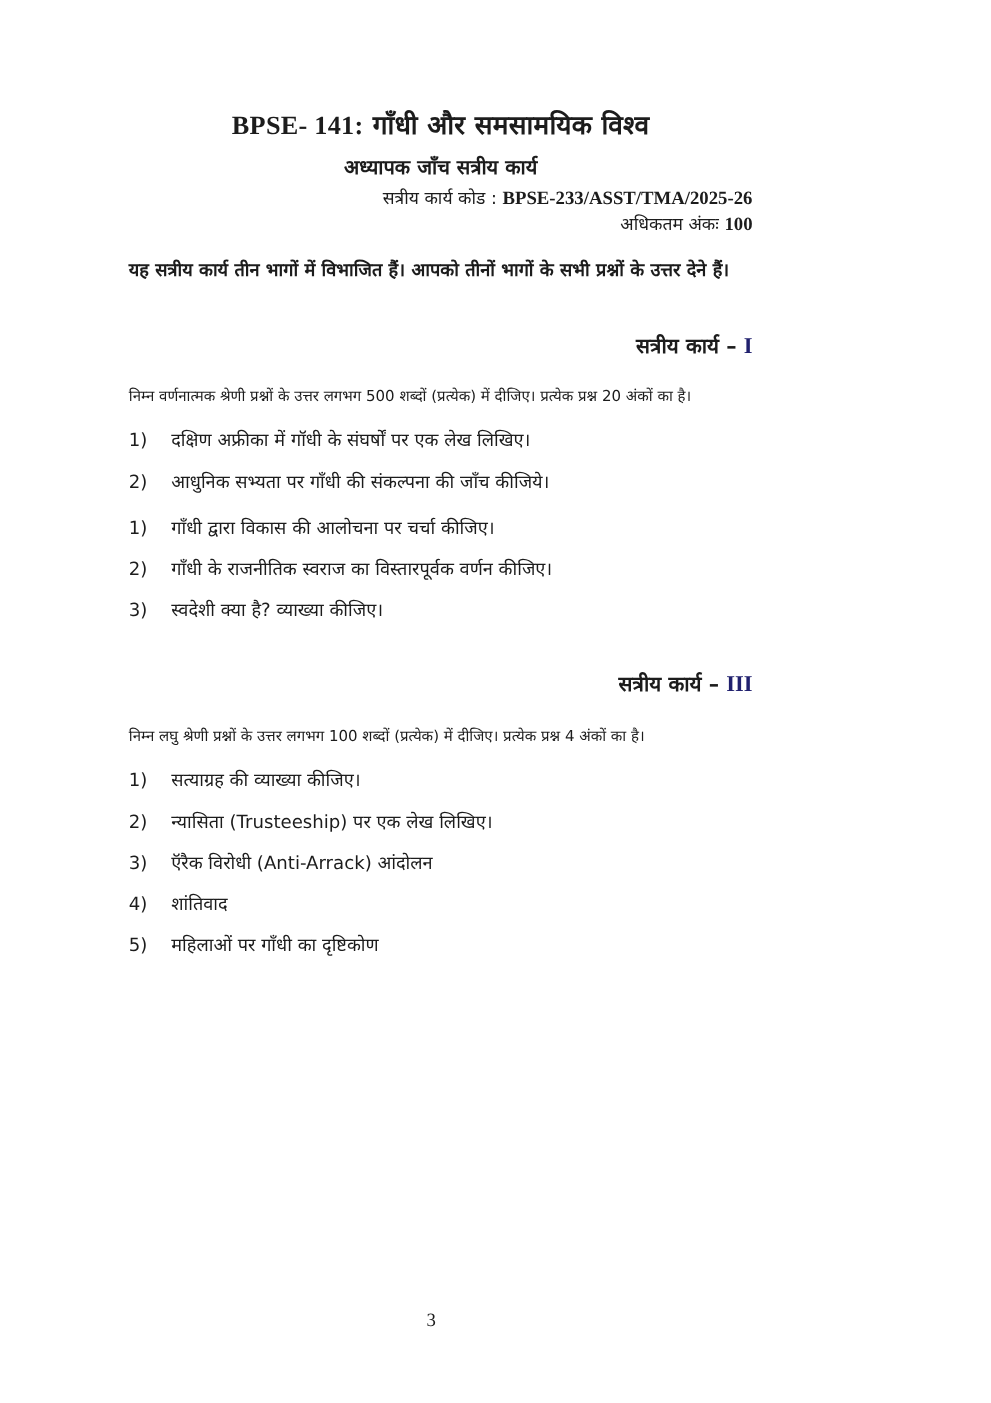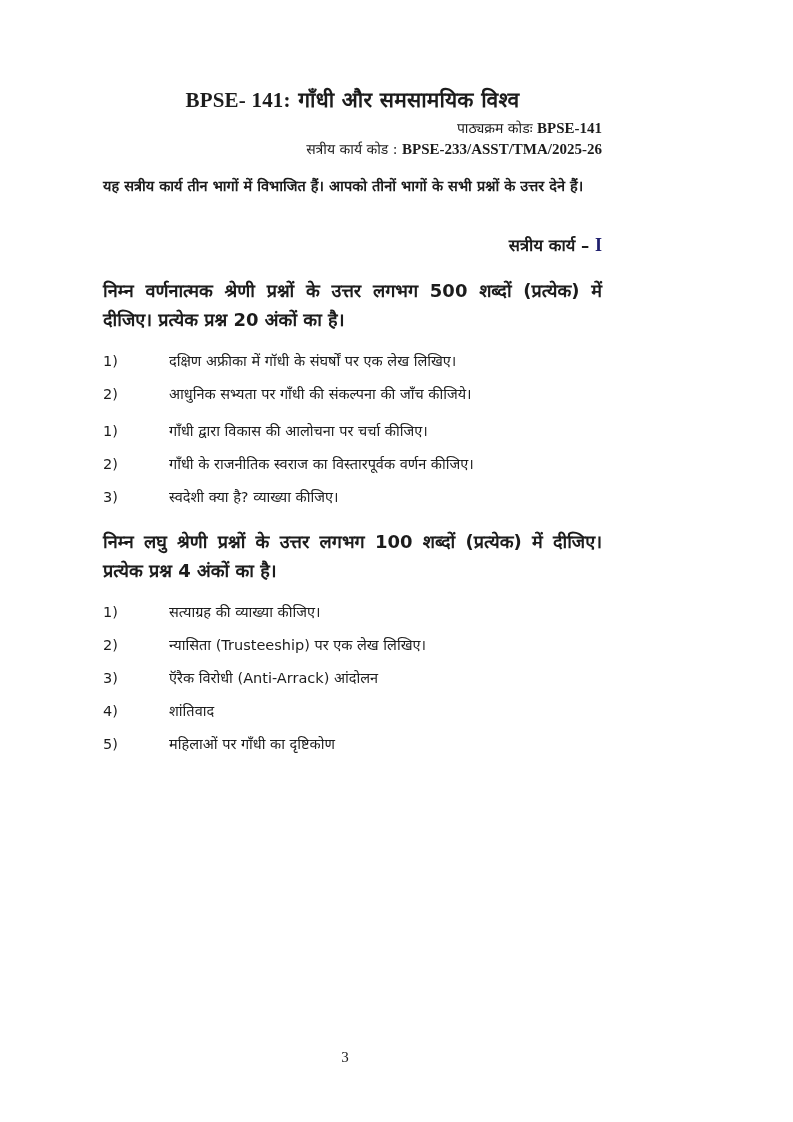--- a/index.html
+++ b/index.html
@@ -55,6 +55,7 @@
 
   <h1 class="doc-title"><span class="latin-serif">BPSE- 141:</span> <span class="hindi">गाँधी और समसामयिक विश्व</span></h1>
 
+  <h2 class="doc-subtitle">अध्यापक जाँच सत्रीय कार्य</h2>
 
   <div class="meta-block">
     <div class="meta-line">

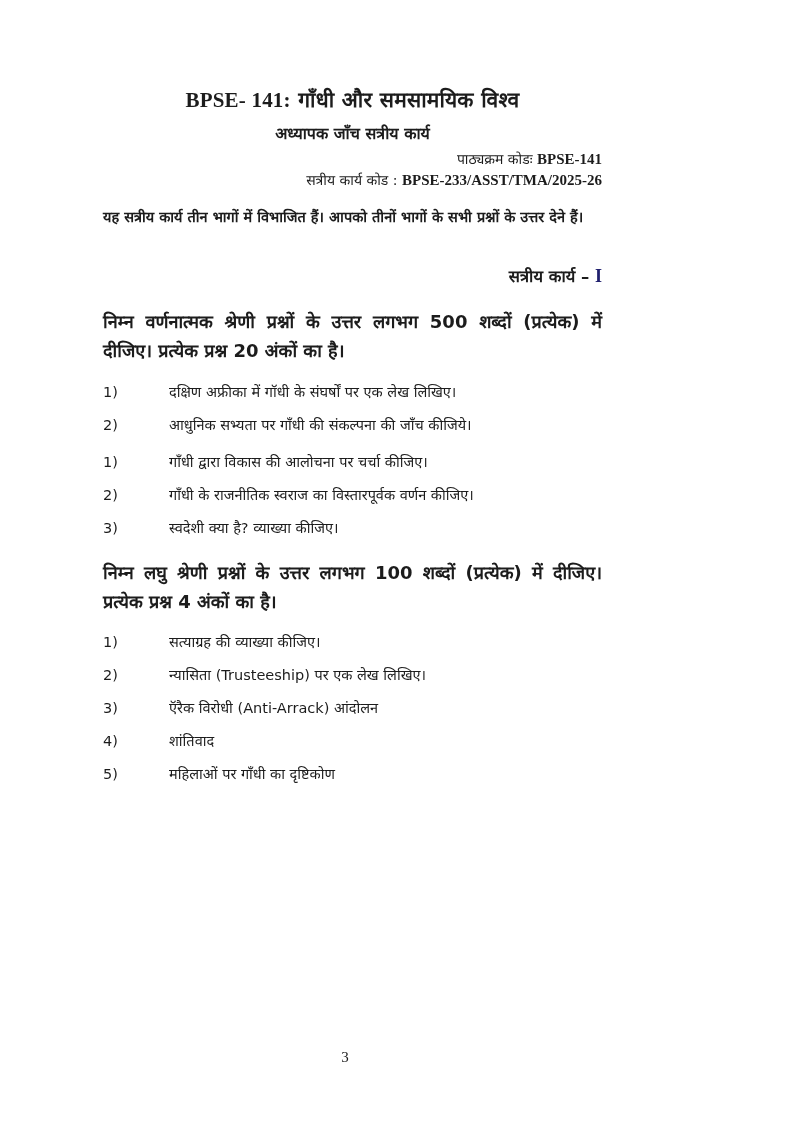--- a/index.html
+++ b/index.html
@@ -58,10 +58,6 @@
   <h2 class="doc-subtitle">अध्यापक जाँच सत्रीय कार्य</h2>
 
   <div class="meta-block">
-    <div class="meta-line">
-      <span class="meta-label">पाठ्यक्रम कोडः</span>
-      <span class="meta-value">BPSE-141</span>
-    </div>
     <div class="meta-line">
       <span class="meta-label">सत्रीय कार्य कोड :</span>
       <span class="meta-value">BPSE-233/ASST/TMA/2025-26</span>

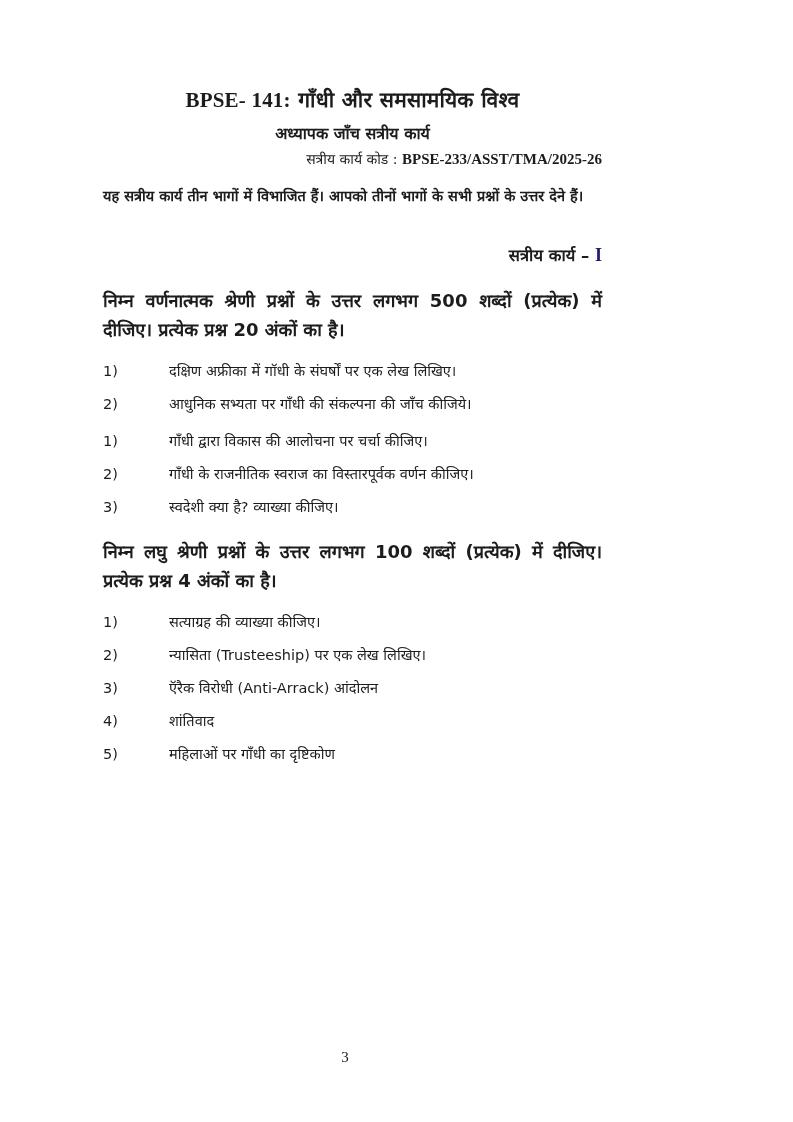--- a/index.html
+++ b/index.html
@@ -62,6 +62,10 @@
       <span class="meta-label">सत्रीय कार्य कोड :</span>
       <span class="meta-value">BPSE-233/ASST/TMA/2025-26</span>
     </div>
+    <div class="meta-line">
+      <span class="meta-label">अधिकतम अंकः</span>
+      <span class="meta-value">100</span>
+    </div>
   </div>
 
   <p class="intro">यह सत्रीय कार्य तीन भागों में विभाजित हैं। आपको तीनों भागों के सभी प्रश्नों के उत्तर देने हैं।</p>

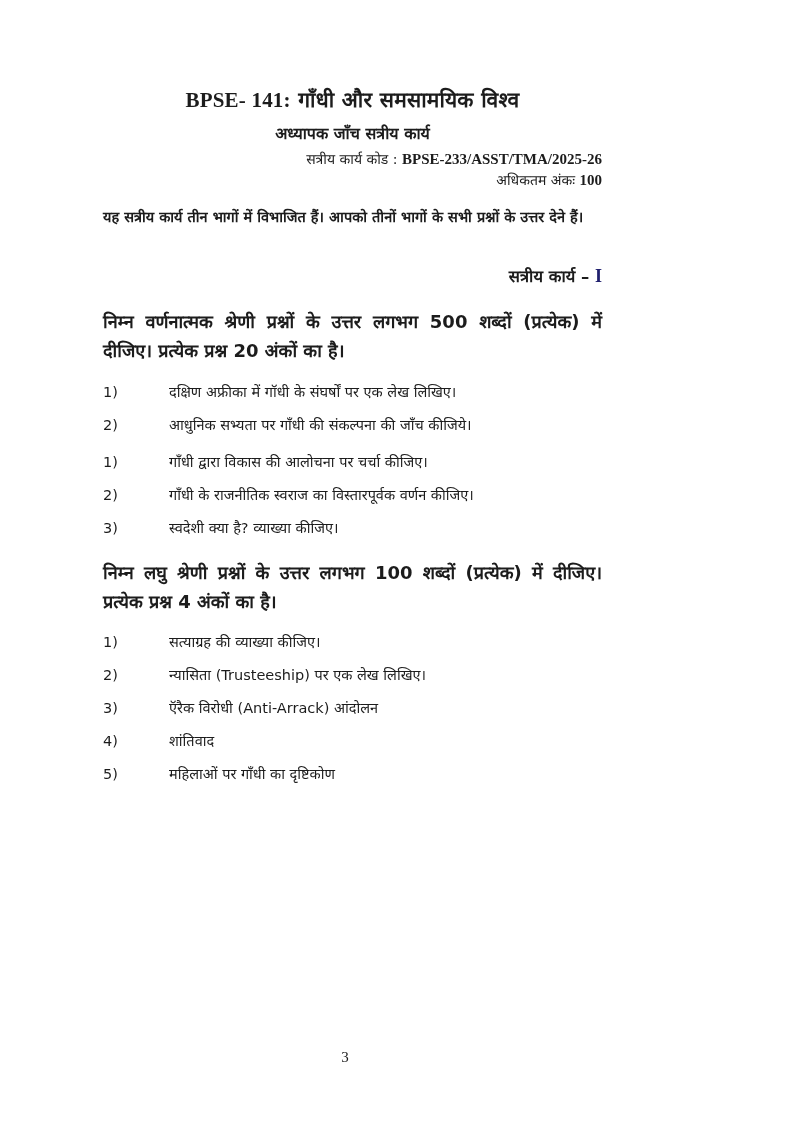--- a/index.html
+++ b/index.html
@@ -33,7 +33,7 @@
     color:#20206e;font-size:18px;font-weight:bold;
   }
   .section-desc{
-    margin:20px 0 0 0;font-size:18px;font-weight:bold;line-height:1.6;text-align:justify;
+    margin:20px 0 0 0;font-size:12px;font-weight:normal;line-height:1.6;text-align:justify;
   }
   ol.question-list{list-style:none;margin:16px 0 0 0;padding:0;}
   ol.question-list li{

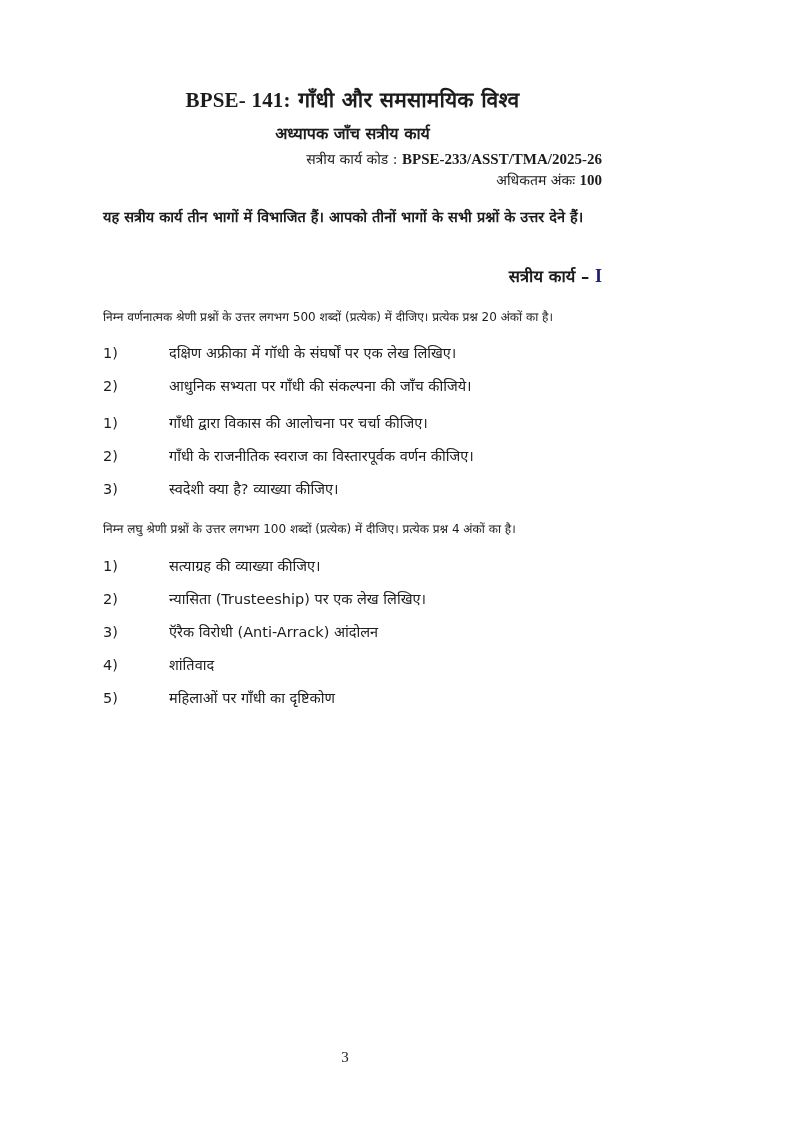--- a/index.html
+++ b/index.html
@@ -41,7 +41,7 @@
     line-height:1.45;margin-bottom:12px;
   }
   ol.question-list .q-num{flex:0 0 34px;}
-  ol.question-list .q-text{flex:1;margin-left:32px;}
+  ol.question-list .q-text{flex:1;}
 
   .page-number{
     position:absolute;left:0;right:0;bottom:56px;text-align:center;

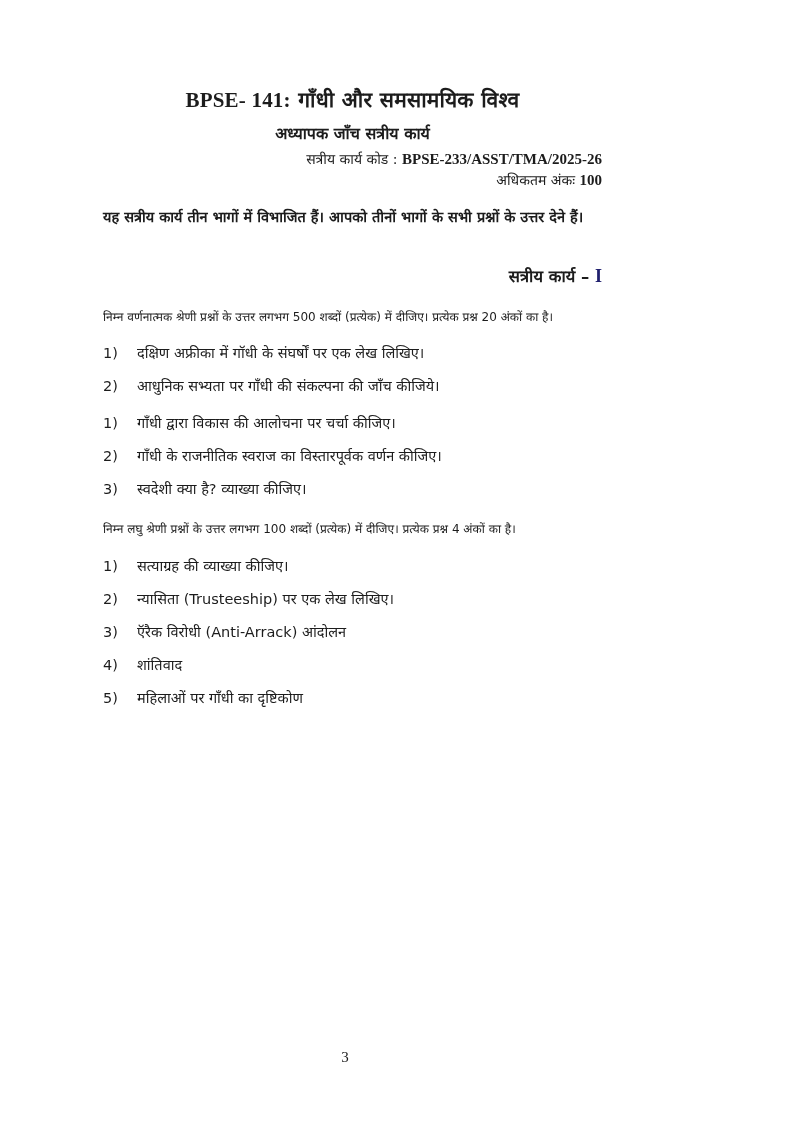--- a/index.html
+++ b/index.html
@@ -98,6 +98,7 @@
     </li>
   </ol>
 
+  <h3 class="section-heading"><span>सत्रीय कार्य –</span> <span class="numeral">III</span></h3>
   <p class="section-desc">निम्न लघु श्रेणी प्रश्नों के उत्तर लगभग 100 शब्दों (प्रत्येक) में दीजिए। प्रत्येक प्रश्न 4 अंकों का है।</p>
   <ol class="question-list">
     <li>

